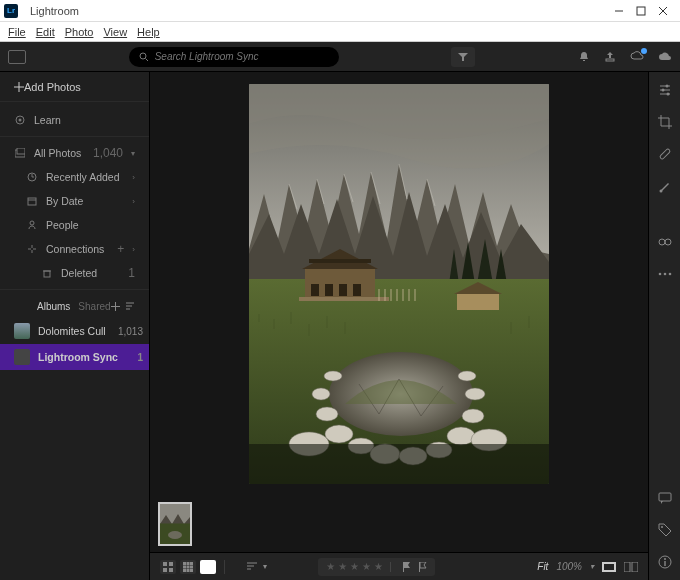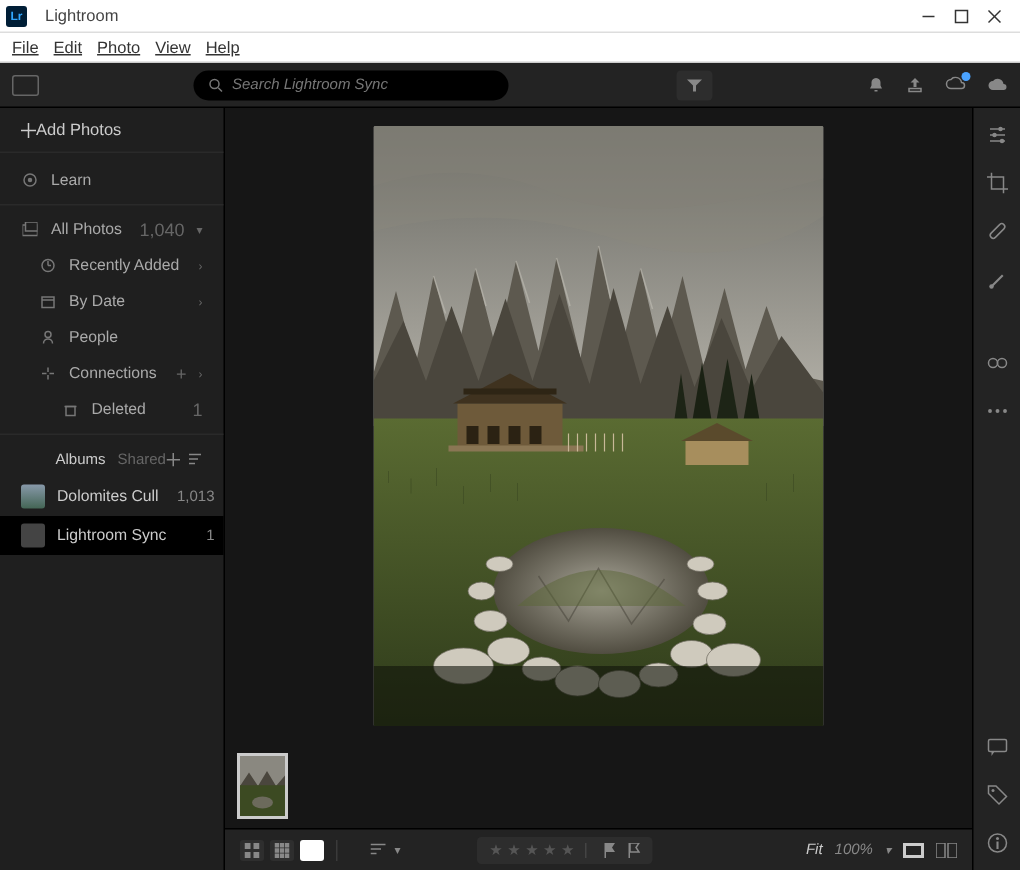--- a/index.html
+++ b/index.html
@@ -33,7 +33,7 @@
   .side-header .shared { color:#666; margin-left:8px; }
   .side-header .acts { margin-left:auto; display:flex; gap:6px; color:#888; }
   .album-row { display:flex; align-items:center; height:26px; padding:0 6px 0 14px; gap:8px; cursor:pointer; }
-  .album-row.sel { background:#000000; }
+  .album-row.sel { background:#4c1d95;font-weight:bold; }
   .album-thumb { width:16px; height:16px; background:#444; border-radius:2px; }
   .album-thumb.dol { background:linear-gradient(#89a,#465); }
   .album-label { flex:1; color:#ccc; font-size:10.5px; }

